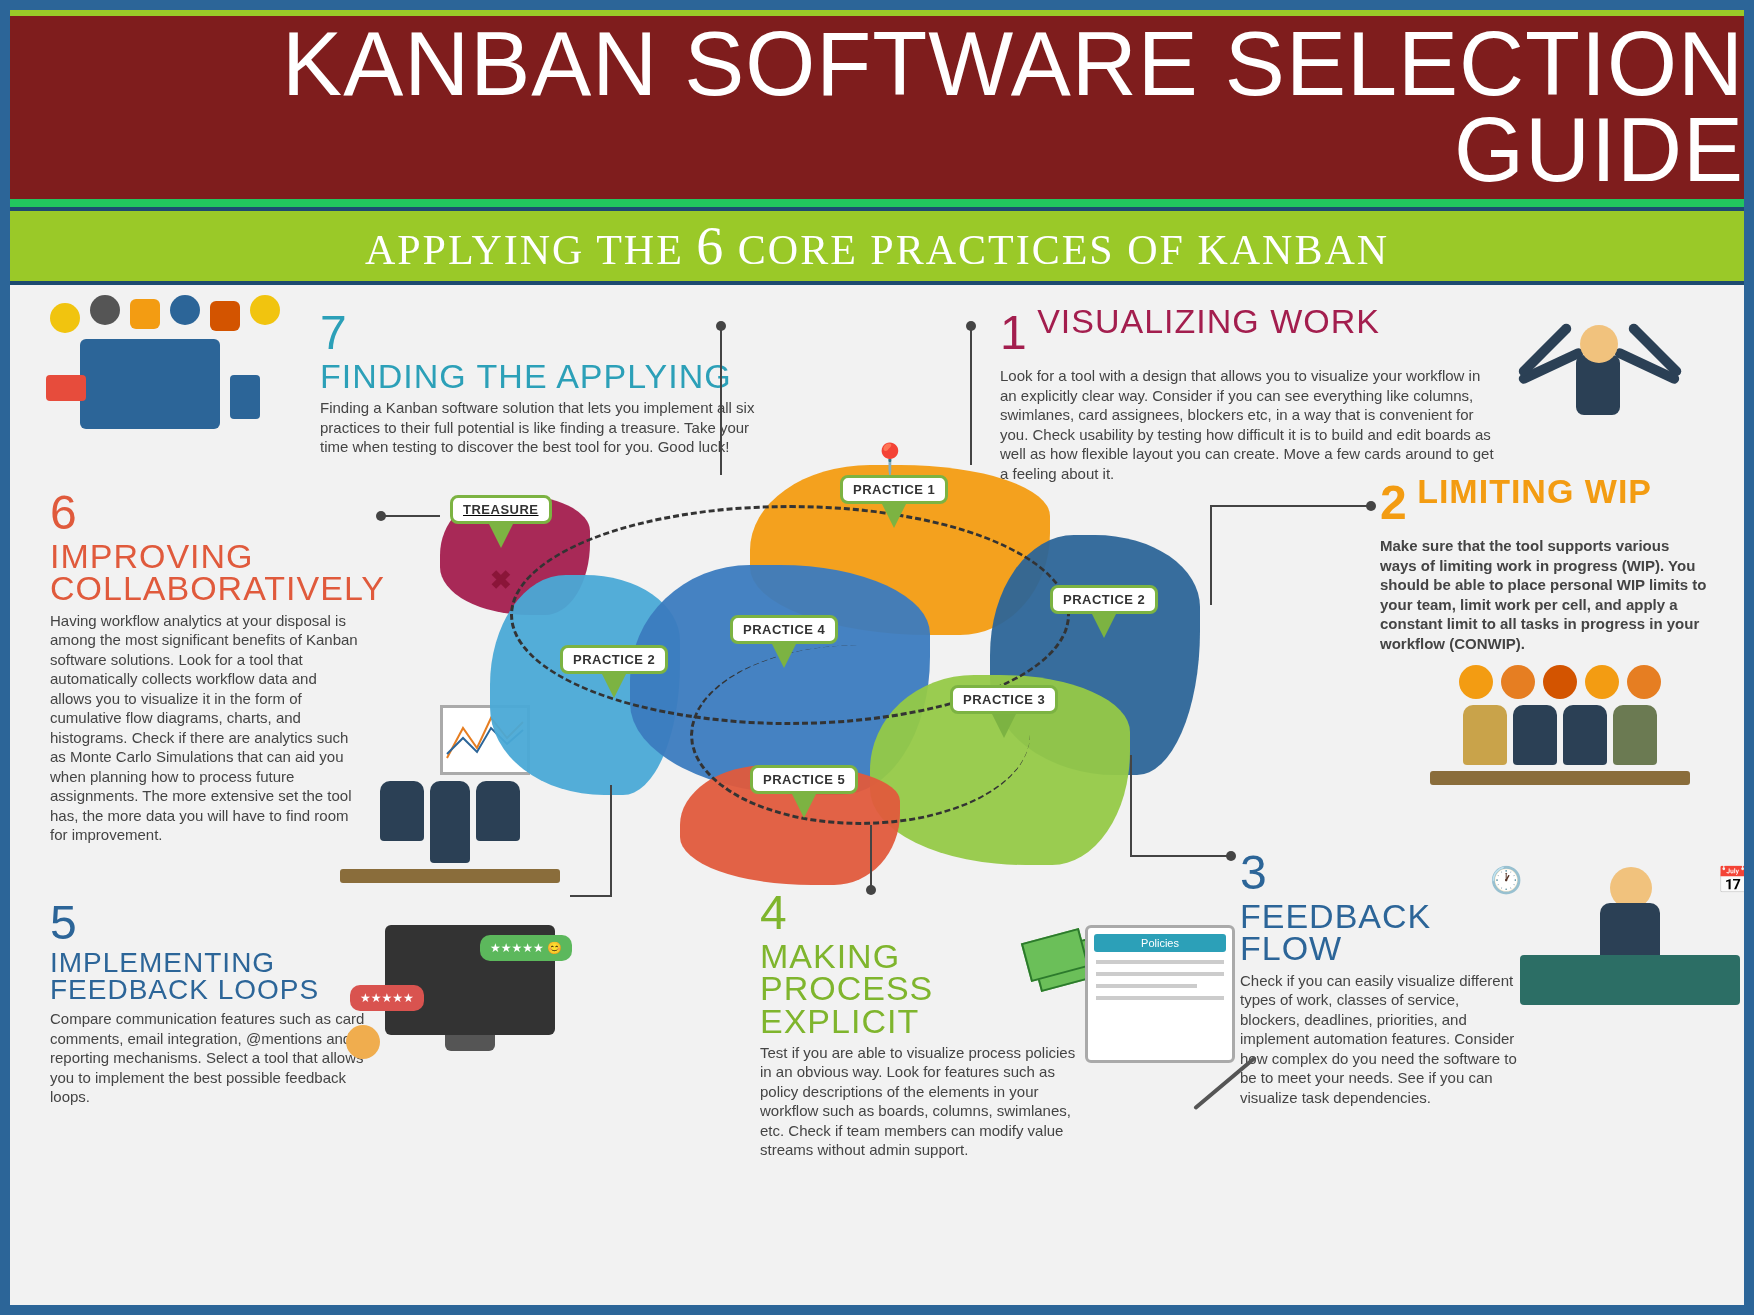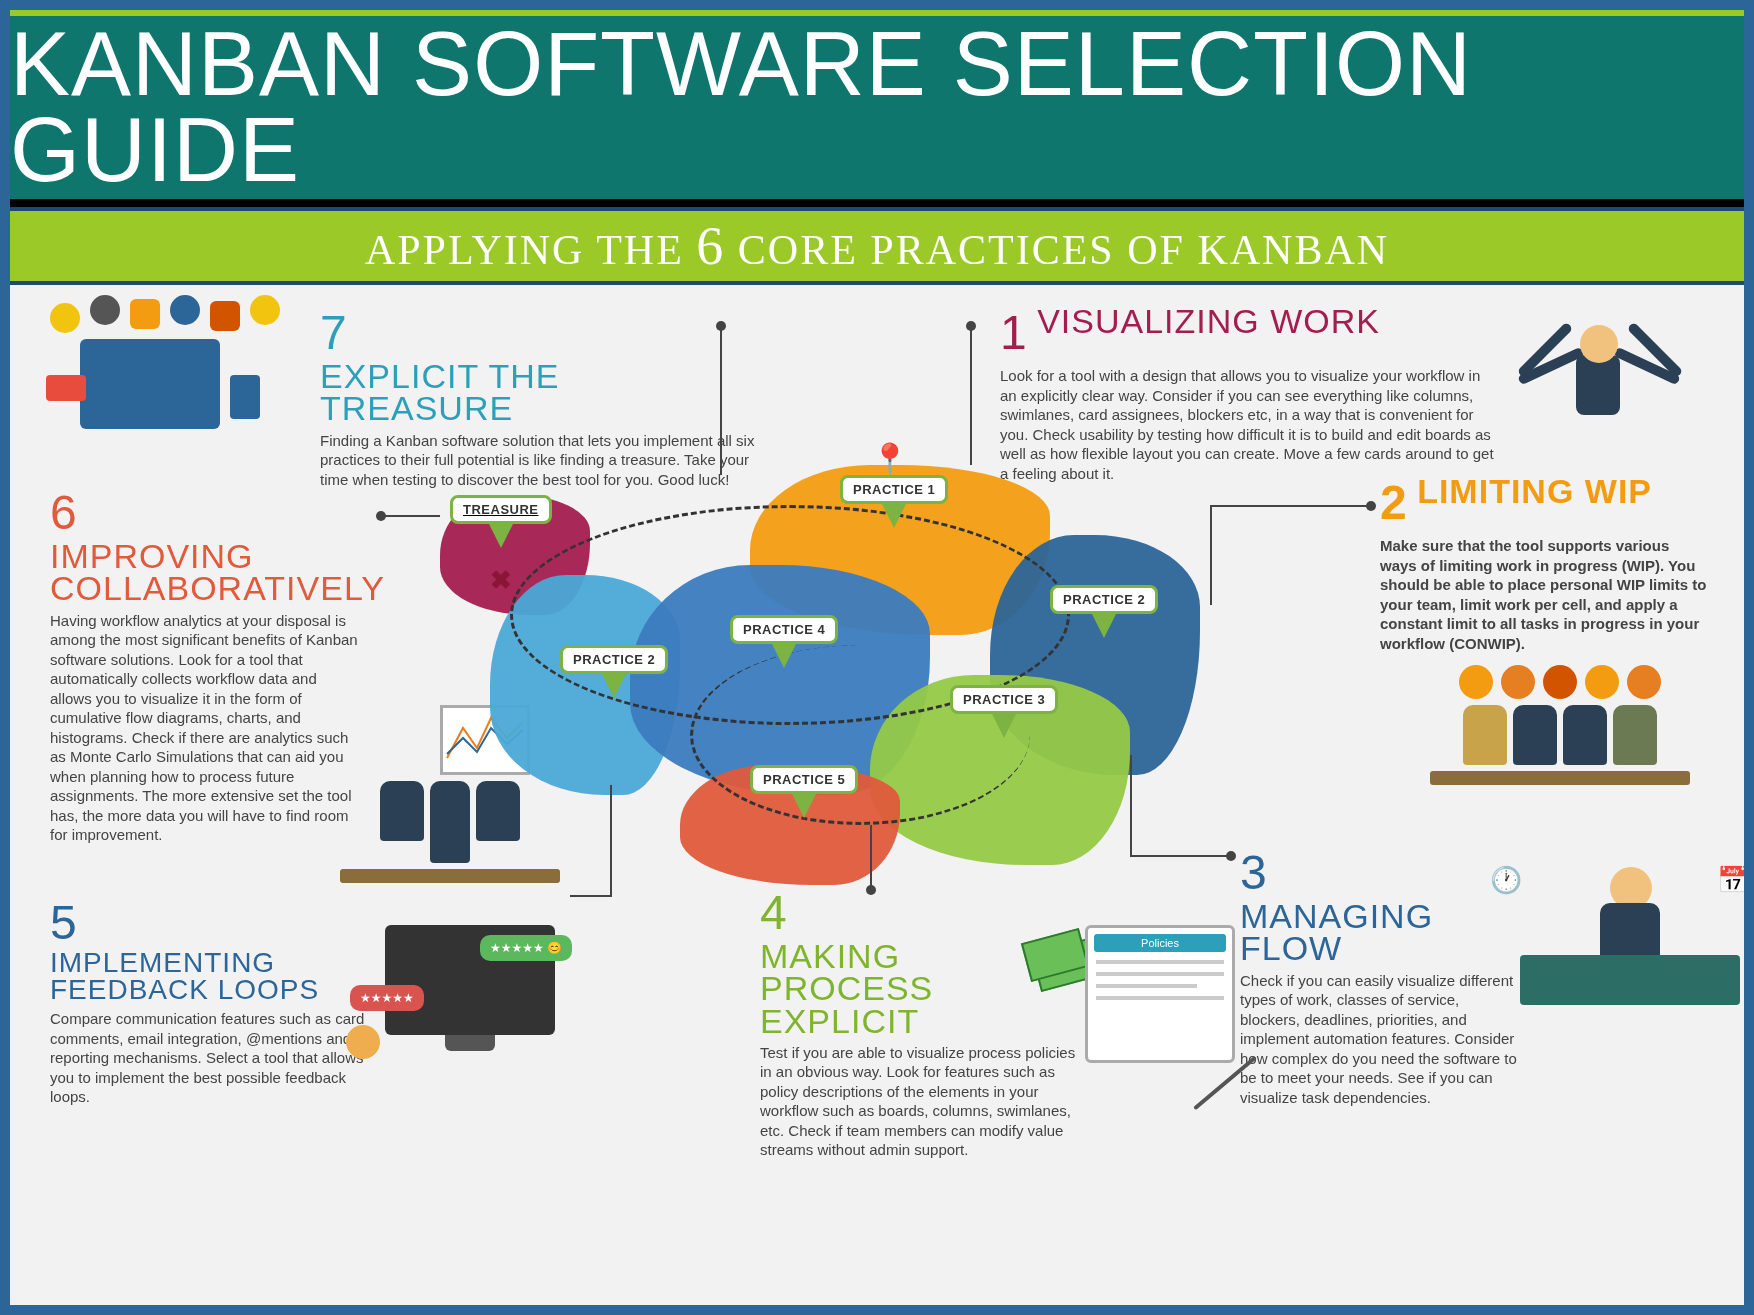--- a/index.html
+++ b/index.html
@@ -8,7 +8,7 @@
   .page::before{content:"";position:absolute;top:0;left:0;right:0;height:6px;background:#9ac928;}
 
   
-  .hdr { background:#0f766e; text-align:left; padding:12px 0 6px; border-bottom:8px solid #000000;}
+  .hdr { background:#7f1d1d; text-align:right; padding:12px 0 6px; border-bottom:8px solid #22c55e;}
   .hdr h1{ font-family: Impact, 'Arial Black', sans-serif; font-size:90px; letter-spacing:1px; color:#fff; font-weight:400; line-height:0.95;}
   .sub-band{ background:#9ac928; text-align:center; padding:4px 0; border-top:4px solid #1d4a70;border-bottom:4px solid #1d4a70;}
   .sub-band h2{ font-family: Georgia, 'Times New Roman', serif; font-size:42px; color:#fff; font-weight:400; letter-spacing:2px;}

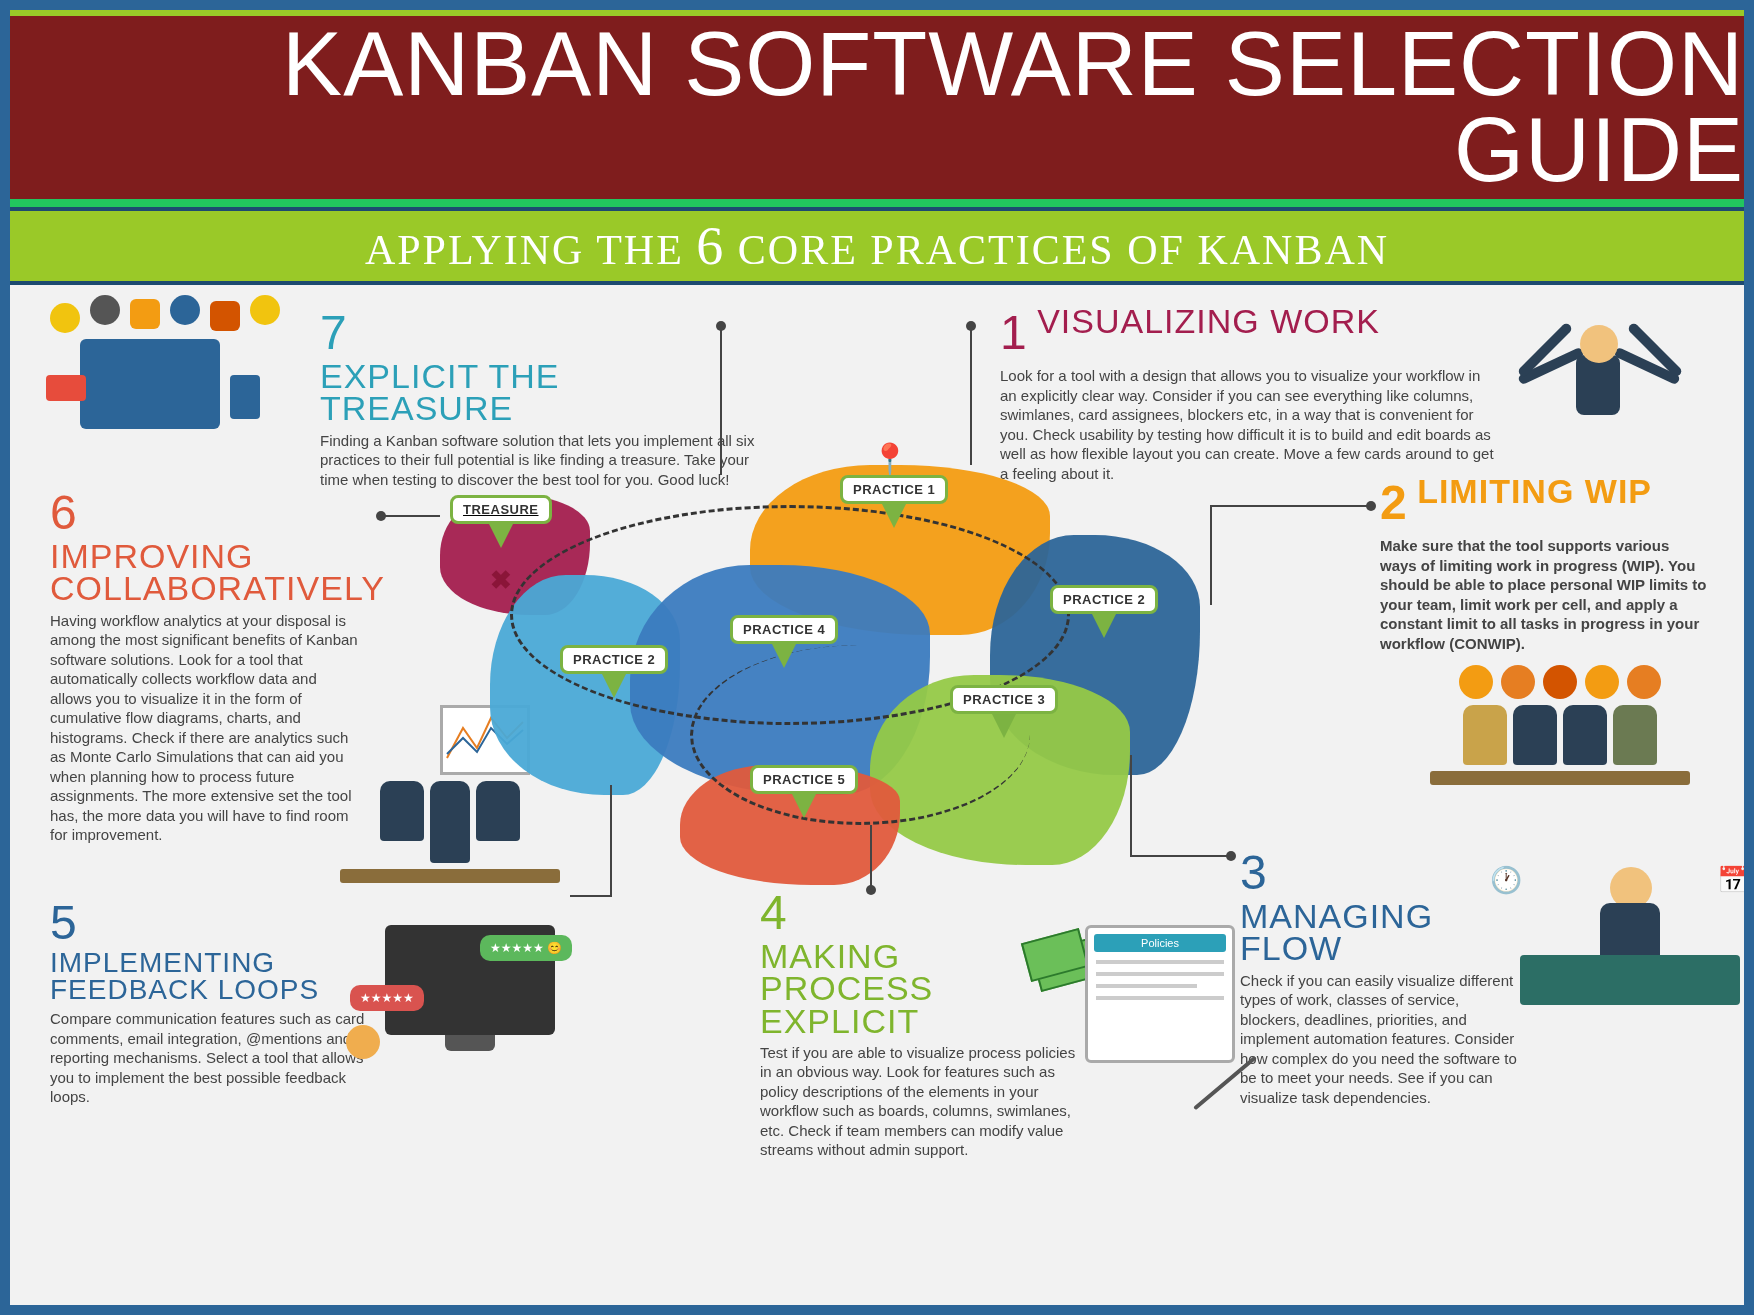--- a/index.html
+++ b/index.html
@@ -101,7 +101,7 @@
 
     <div class="sect c-teal" style="left:310px;top:20px;width:440px;">
       <span class="num">7</span>
-      <span class="ttl">EXPLICIT THE TREASURE</span>
+      <span class="ttl">FINDING THE APPLYING</span>
       <p>Finding a Kanban software solution that lets you implement all six practices to their full potential is like finding a treasure. Take your time when testing to discover the best tool for you. Good luck!</p>
     </div>
 

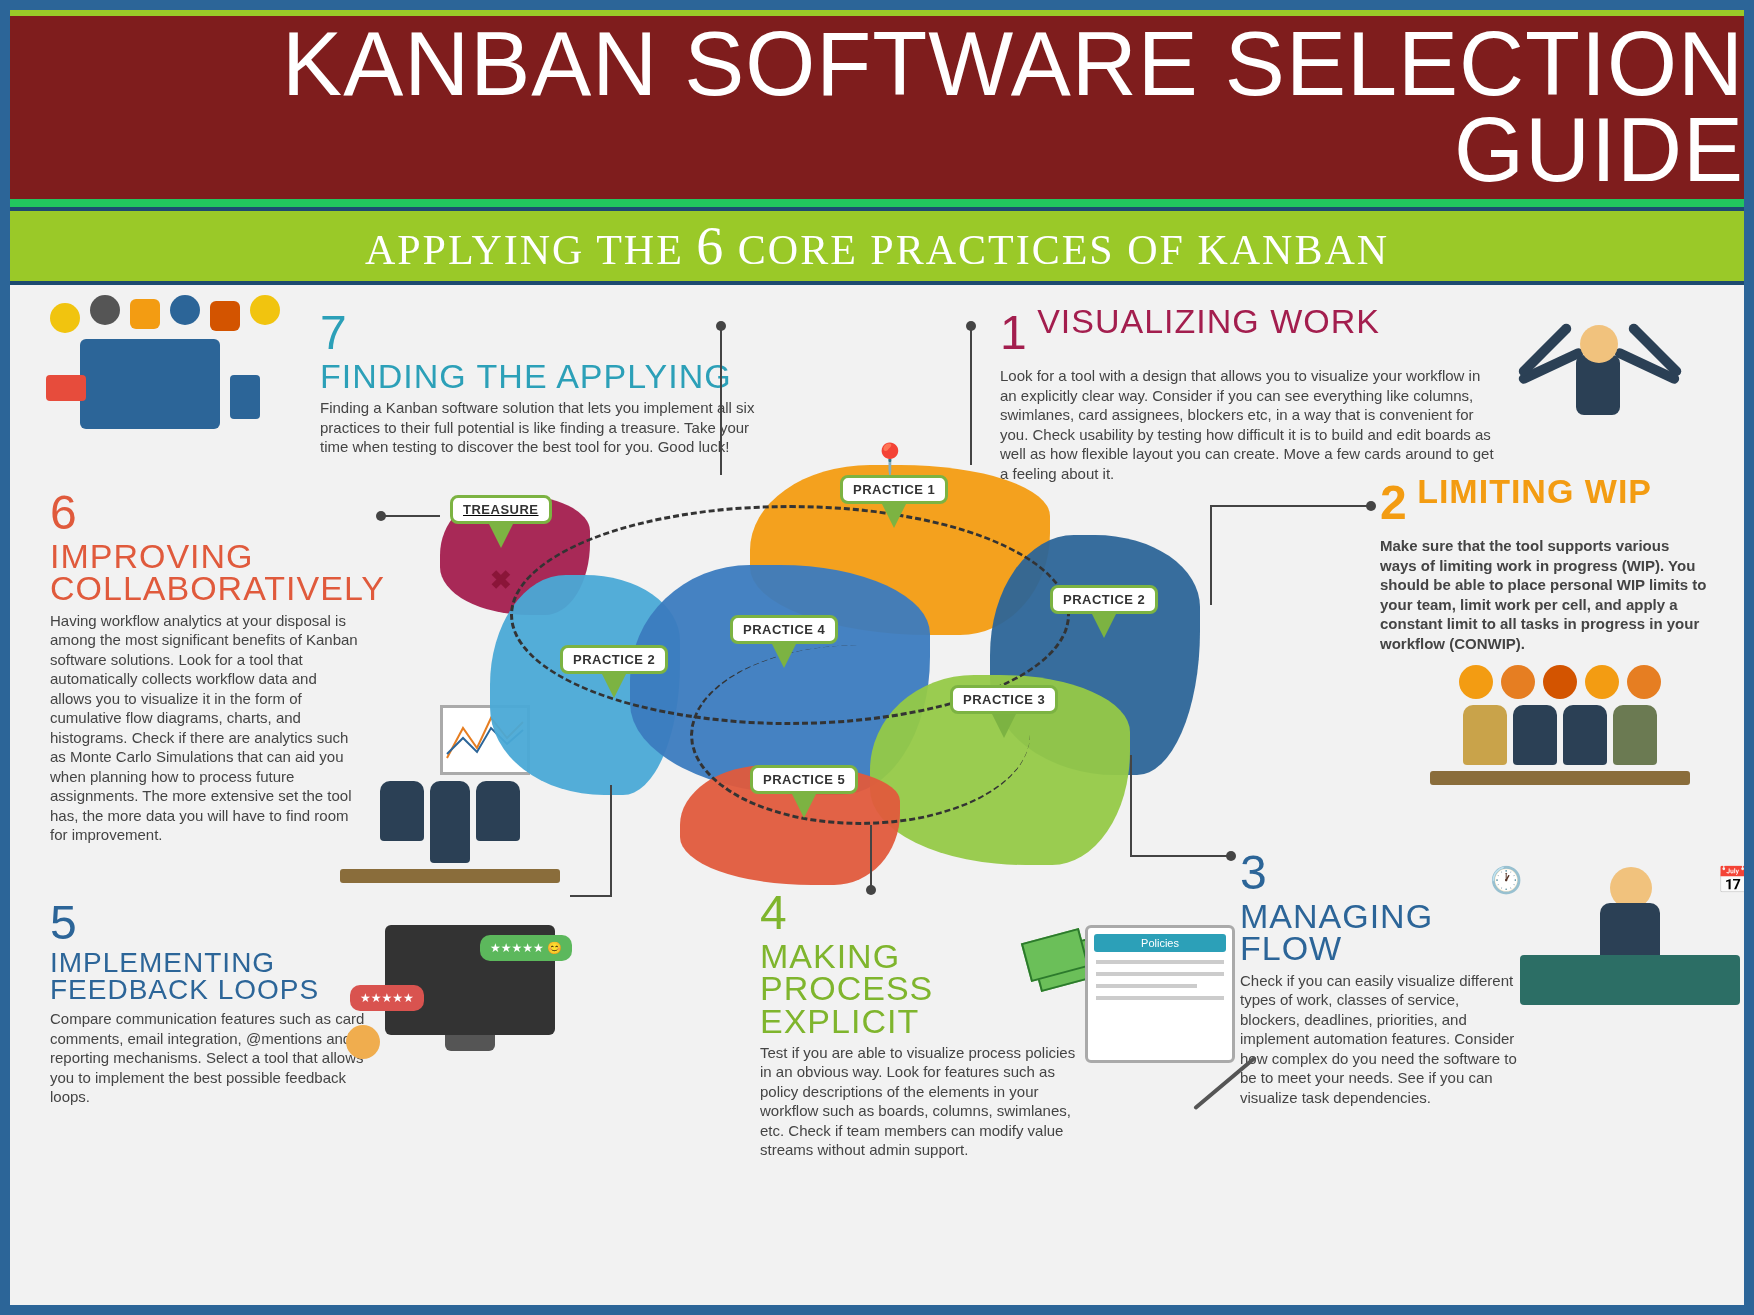--- a/index.html
+++ b/index.html
@@ -145,7 +145,7 @@
 
     <div class="sect c-blue" style="left:1230px;top:560px;width:280px;">
       <span class="num">3</span>
-      <span class="ttl">MANAGING FLOW</span>
+      <span class="ttl">FEEDBACK FLOW</span>
       <p>Check if you can easily visualize different types of work, classes of service, blockers, deadlines, priorities, and implement automation features. Consider how complex do you need the software to be to meet your needs. See if you can visualize task dependencies.</p>
     </div>
     <div class="illus" style="left:1510px;top:580px;width:220px;height:160px;">

